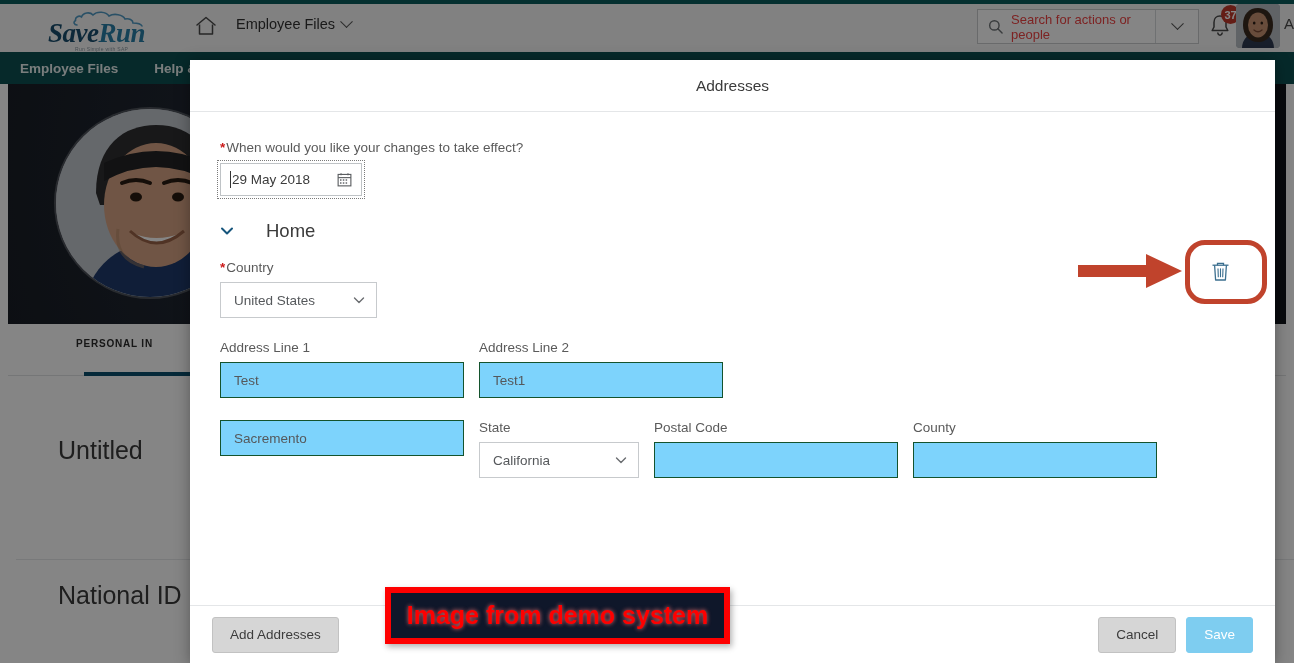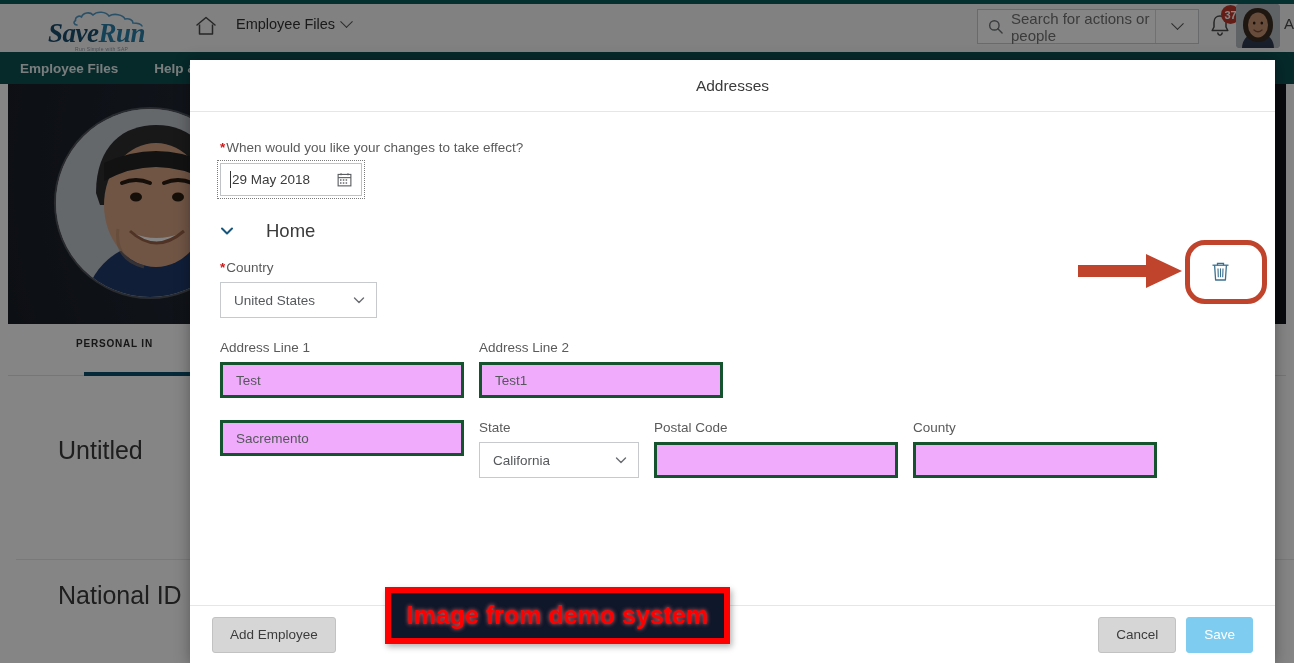--- a/index.html
+++ b/index.html
@@ -56,7 +56,7 @@
     border: 1px solid #c9ccce; background: #fff; display: flex; align-items: center;
   }
   .search-ic { margin-left: 10px; width: 15px; height: 15px; flex: none; }
-  .search-ph { font-size: 15px; color: #737373; margin-left: 8px; flex: 1; }
+  .search-ph { font-size: 13px; color: #ef4444; margin-left: 8px; flex: 1; }
   .search-div { width: 1px; height: 33px; background: #d5d8da; }
   .search-chev { width: 42px; display: flex; align-items: center; justify-content: center; }
 

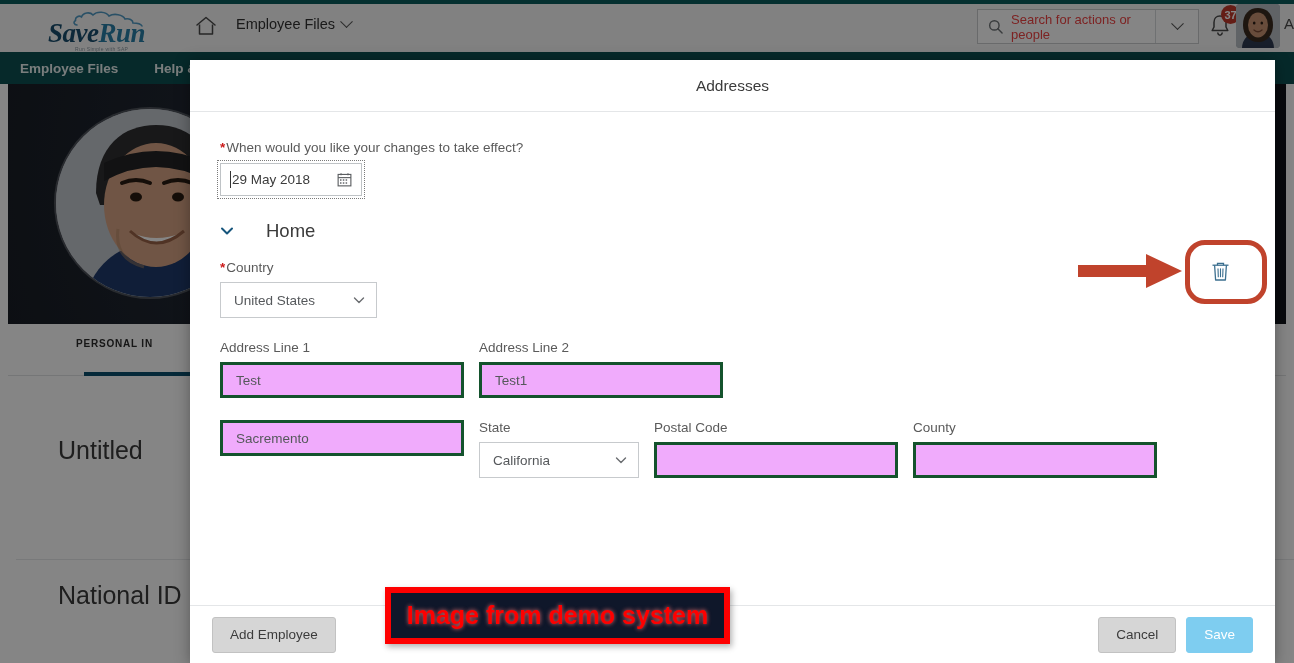--- a/index.html
+++ b/index.html
@@ -155,7 +155,7 @@
   .sec-name { font-size: 18.5px; color: #3b3b3b; }
 
   .input {
-    height: 36px; border: 3px solid #14532d; background: #f0abfc;
+    height: 36px; border: 1px solid #14532d; background: #7dd3fc;
     display: flex; align-items: center; padding: 0 13px;
     font-size: 13.5px; color: #55585b;
   }

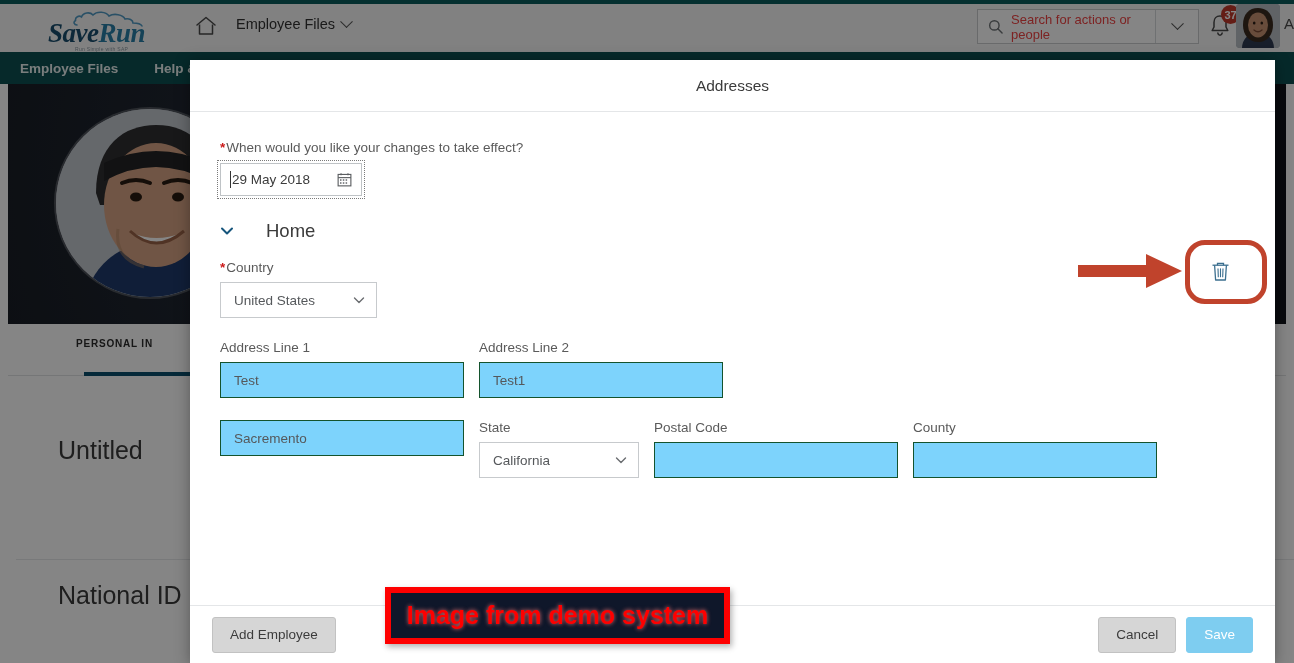--- a/index.html
+++ b/index.html
@@ -423,7 +423,7 @@
     </div>
 
     <div class="modal-foot">
-      <div class="btn btn-sec">Add Employee</div>
+      <div class="btn btn-sec">Add Addresses</div>
       <div class="foot-right">
         <div class="btn btn-sec">Cancel</div>
         <div class="btn btn-primary">Save</div>

